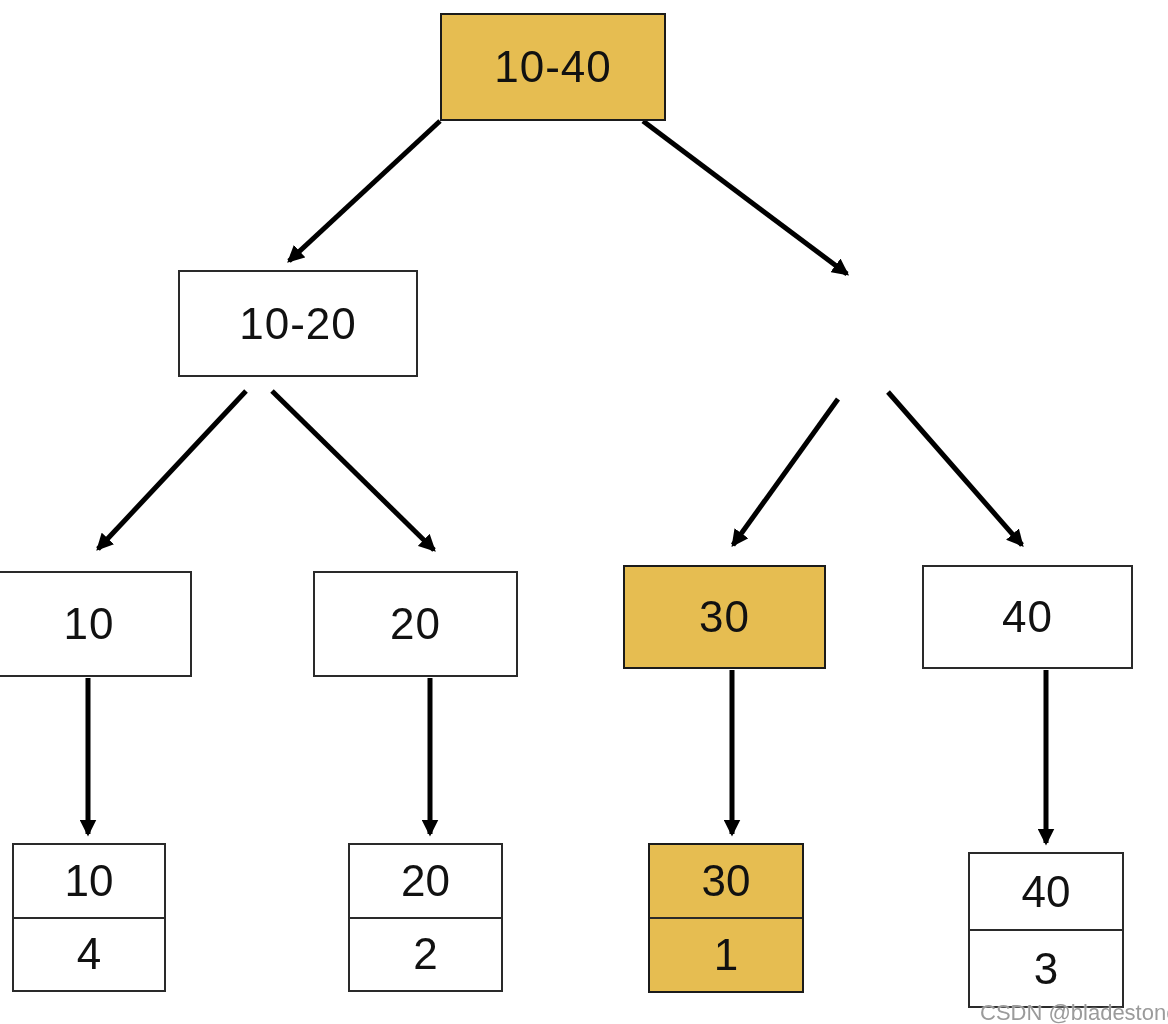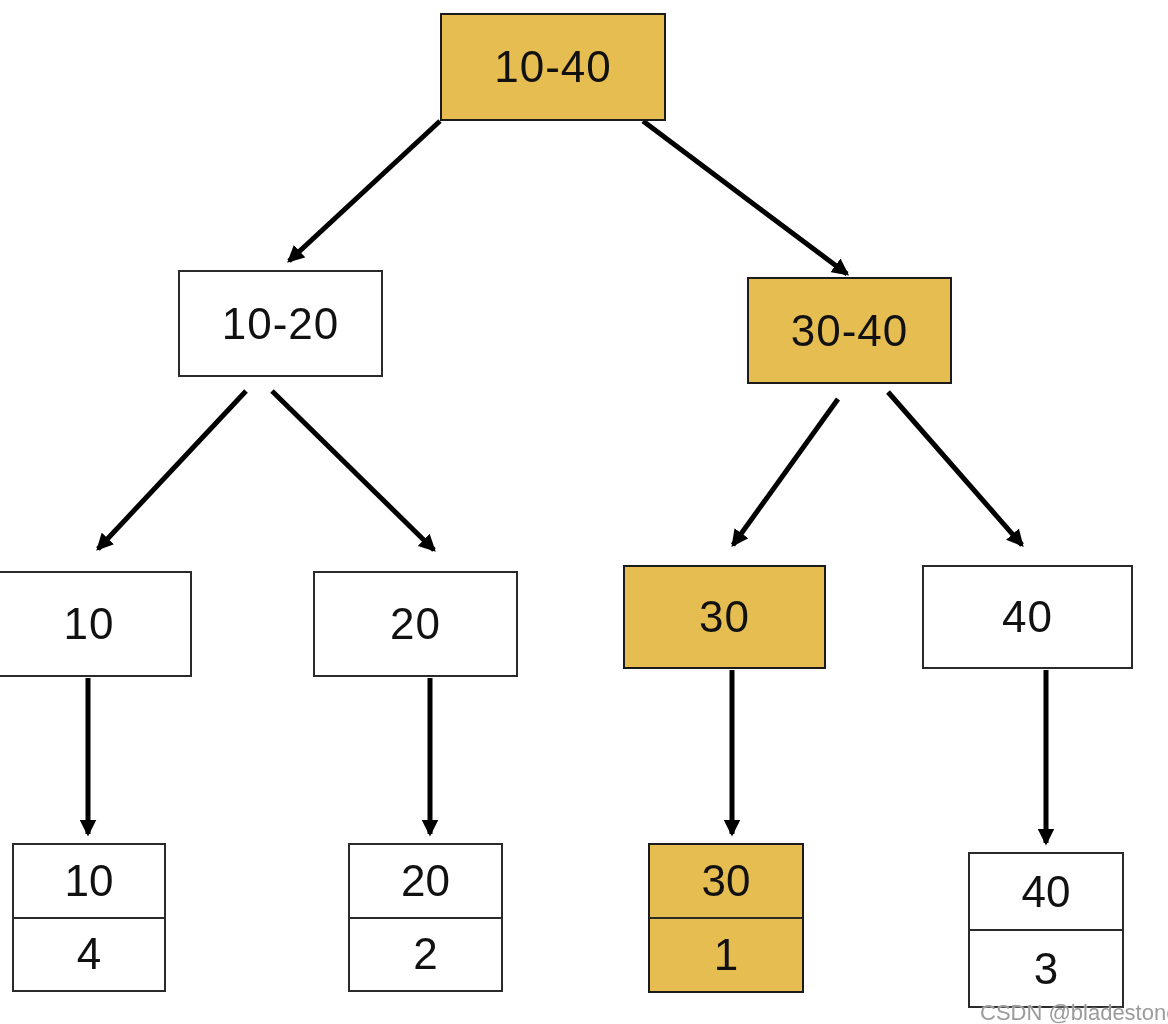--- a/index.html
+++ b/index.html
@@ -49,7 +49,7 @@
   .leaf .cell + .cell{border-top:2px solid var(--border);}
   
   .n-root {left:440px; top:13px;  width:226px; height:108px;}
-  .n-1020 {left:178px; top:270px; width:205px; height:107px;}
+  .n-1020 {left:178px; top:270px; width:240px; height:107px;}
   .n-3040 {left:747px; top:277px; width:205px; height:107px;}
   .n-10   {left:-14px; top:571px; width:206px; height:106px;}
   .n-20   {left:313px; top:571px; width:205px; height:106px;}

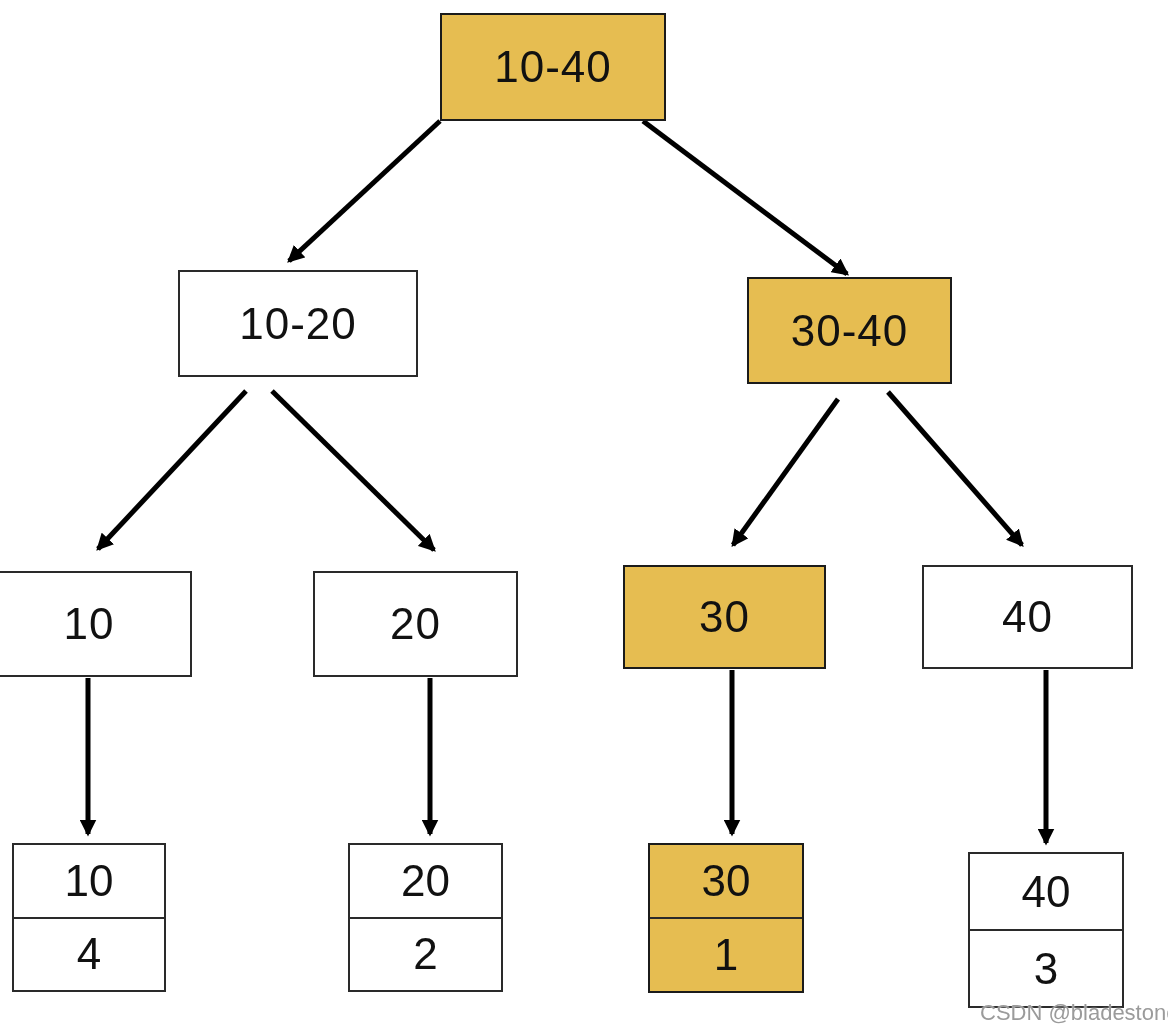--- a/index.html
+++ b/index.html
@@ -99,9 +99,6 @@
   <div class="node n-1020">
     <span>10-20</span>
   </div>
-  <div class="node gold n-3040">
-    <span>30-40</span>
-  </div>
 
   <div class="node n-10">
     <span>10</span>

